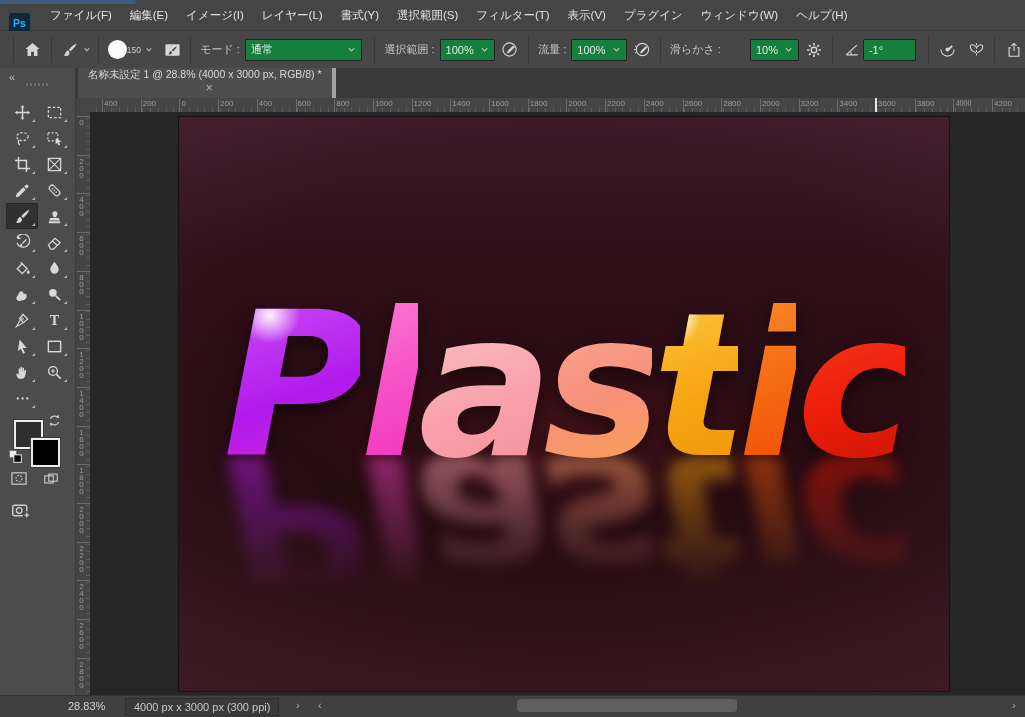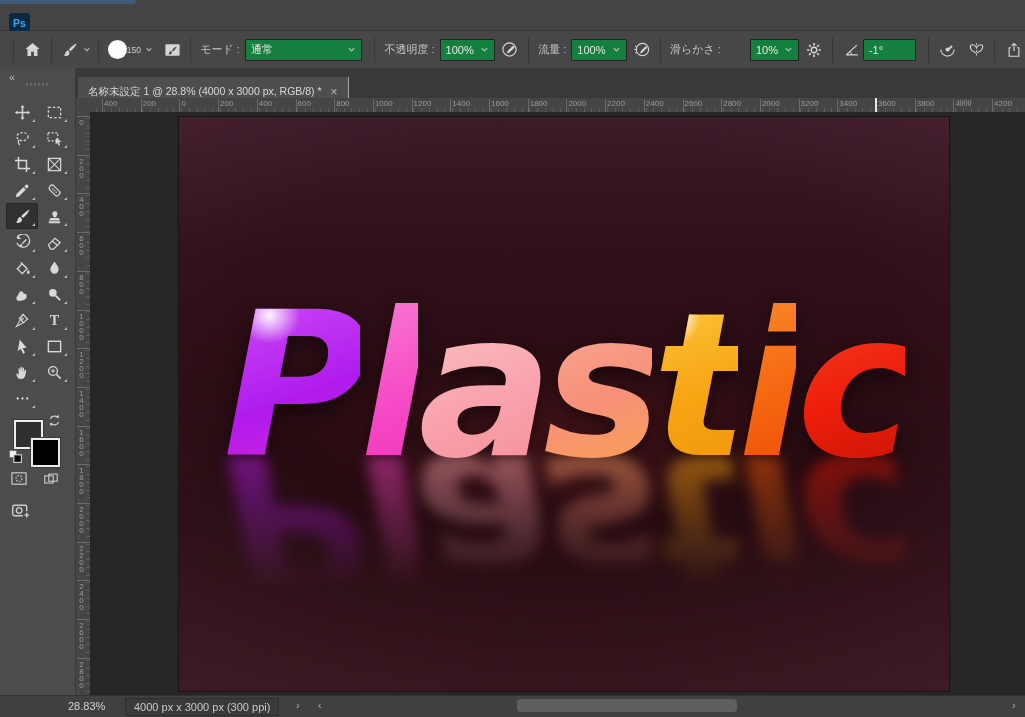--- a/index.html
+++ b/index.html
@@ -78,6 +78,19 @@
 
   <div class="menu-bar">
     <div class="ps-logo">Ps</div>
+    <div id="menu-items" style="display:flex;height:100%;">
+        <div class="menu-item">ファイル(F)</div>
+        <div class="menu-item">編集(E)</div>
+        <div class="menu-item">イメージ(I)</div>
+        <div class="menu-item">レイヤー(L)</div>
+        <div class="menu-item">書式(Y)</div>
+        <div class="menu-item">選択範囲(S)</div>
+        <div class="menu-item">フィルター(T)</div>
+        <div class="menu-item">表示(V)</div>
+        <div class="menu-item">プラグイン</div>
+        <div class="menu-item">ウィンドウ(W)</div>
+        <div class="menu-item">ヘルプ(H)</div>
+      </div>
   </div>
   <div class="top-accent"></div>
 

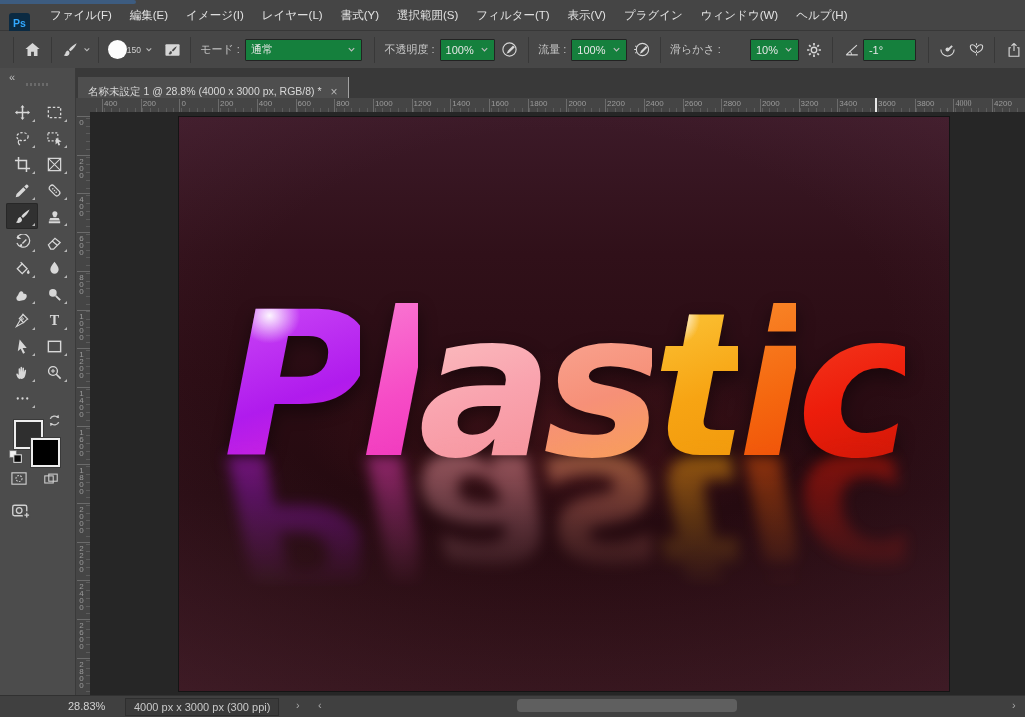--- a/index.html
+++ b/index.html
@@ -145,7 +145,7 @@
         </span>
     </div>
     <span class="sep" style="margin-left:12px;"></span>
-    <span class="olabel">不透明度 :</span>
+    <span class="olabel">選択範囲 :</span>
     <div class="field" style="width:46px;justify-content:space-between;">
       <span>100%</span>
       <span class="chev icon">

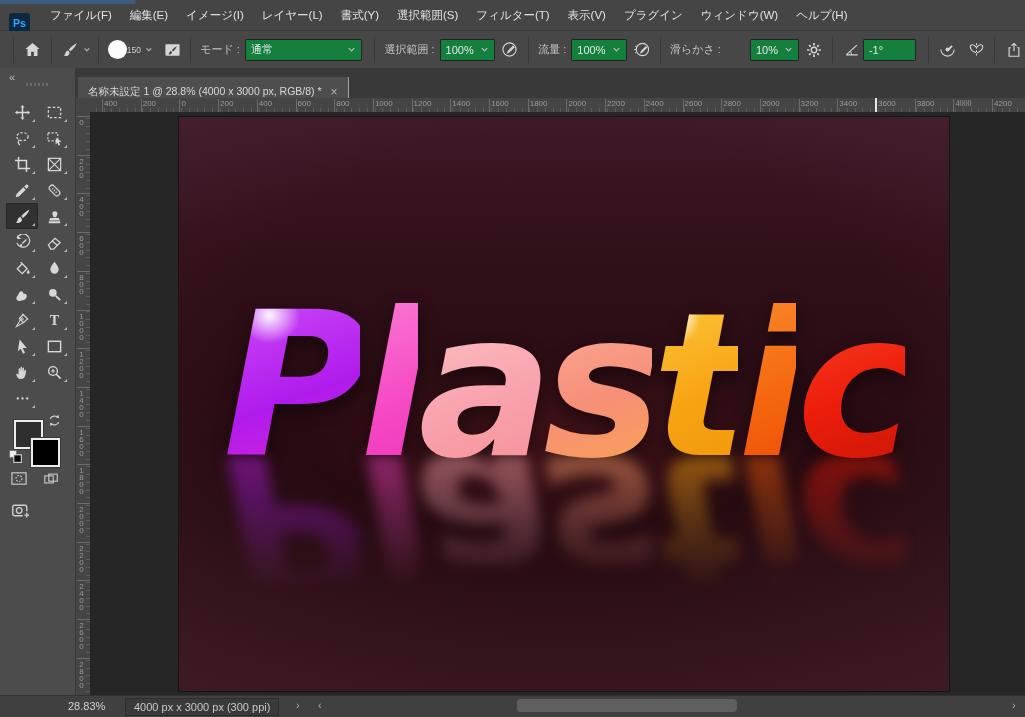--- a/index.html
+++ b/index.html
@@ -37,7 +37,7 @@
   .panel-icon{position:absolute;color:#cfcfcf;}
   
   .tab-bar{position:absolute;left:75px;top:68px;width:950px;height:30px;background:#393939;border-bottom:1px solid #2e2e2e;}
-  .doc-tab{position:absolute;left:3px;top:9px;height:30px;background:#4e4e4e;display:flex;align-items:center;padding:0 10px;border-right:1px solid #a3a3a3;}
+  .doc-tab{position:absolute;left:3px;top:0;height:30px;background:#4e4e4e;display:flex;align-items:center;padding:0 10px;border-right:4px solid #a3a3a3;flex-direction:column;}
   .doc-tab .title{font-size:10.5px;color:#d8d8d8;white-space:nowrap;}
   .doc-tab .close{margin-left:9px;color:#b5b5b5;font-size:12px;line-height:12px;}
   .ruler-corner{position:absolute;left:75px;top:98px;width:15px;height:14px;background:#454545;border-right:1px solid #333;border-bottom:1px solid #333;}

